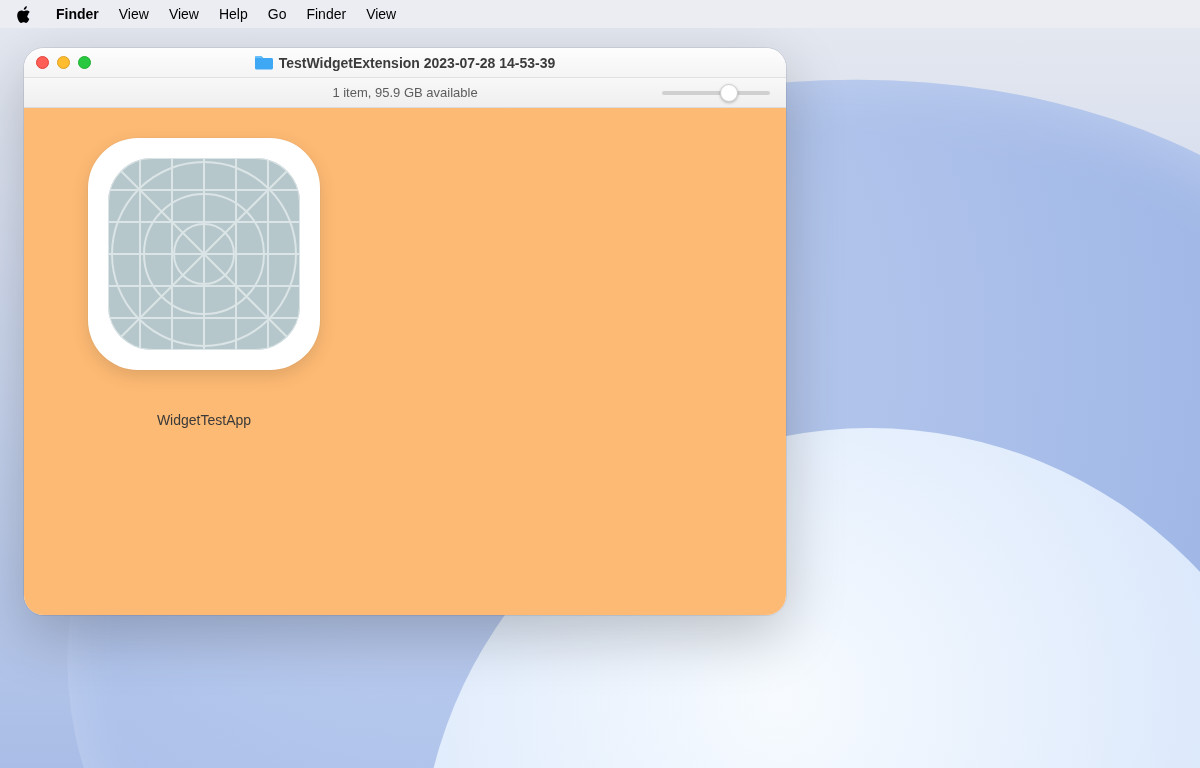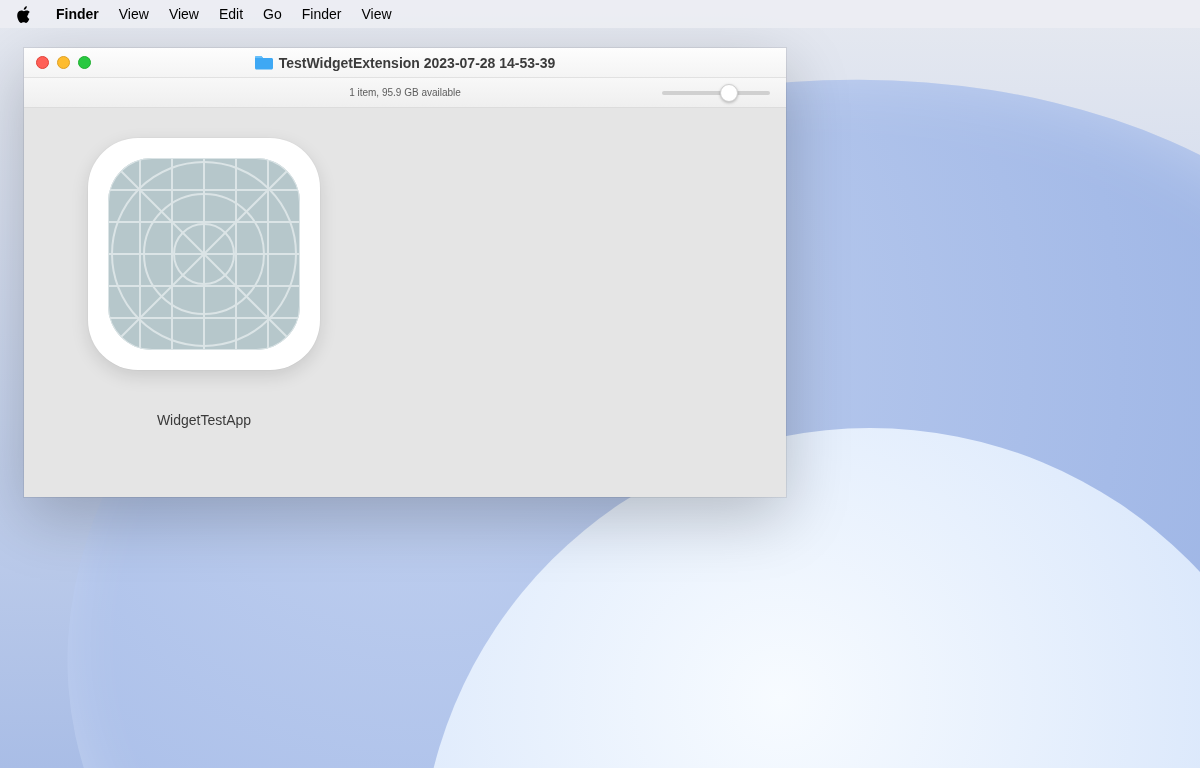--- a/index.html
+++ b/index.html
@@ -230,7 +230,7 @@
   <div class="item bold">Finder</div>
   <div class="item">View</div>
   <div class="item">View</div>
-  <div class="item">Edit</div>
+  <div class="item">Help</div>
   <div class="item">Go</div>
   <div class="item">Finder</div>
   <div class="item">View</div>

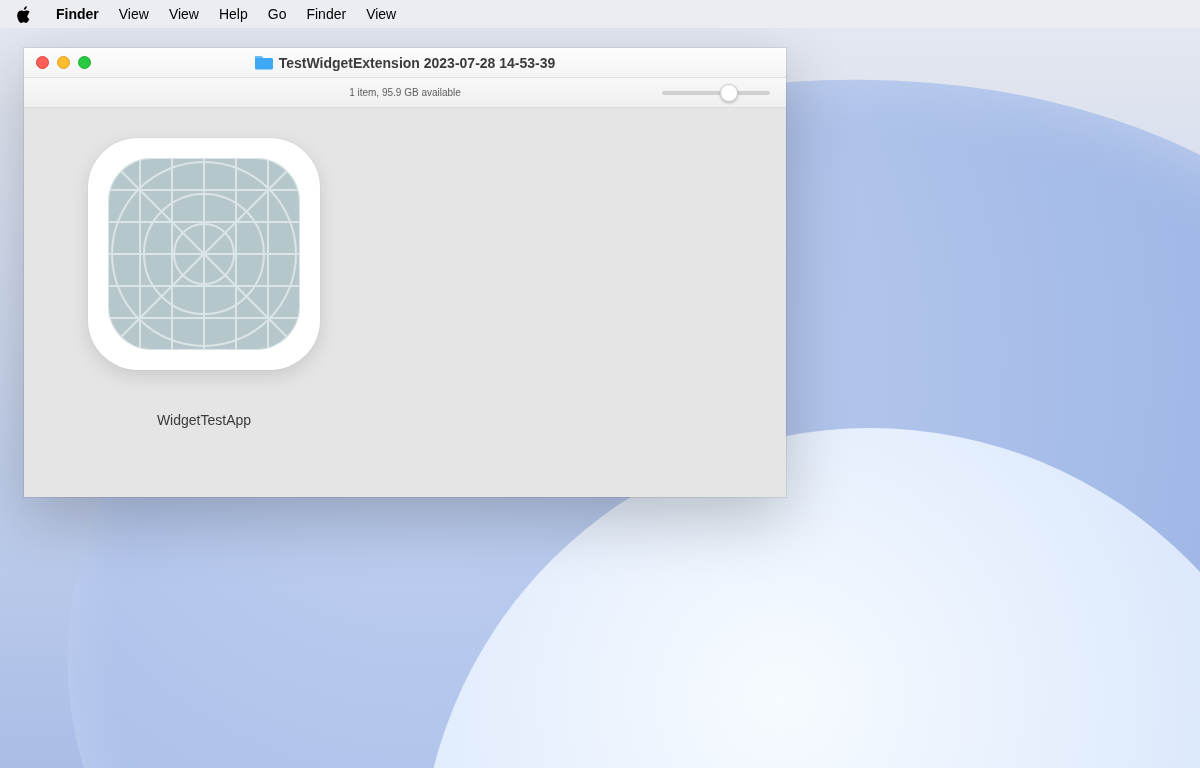--- a/index.html
+++ b/index.html
@@ -86,9 +86,9 @@
       top: 48px;
       left: 24px;
       width: 762px;
-      height: 449px;
+      height: 567px;
       background: #fff;
-      border-radius: 0;
+      border-radius: 20px;
       box-shadow: 0 20px 60px rgba(0,0,0,0.22), 0 0 0 1px rgba(0,0,0,0.07);
       overflow: hidden;
       z-index: 5;

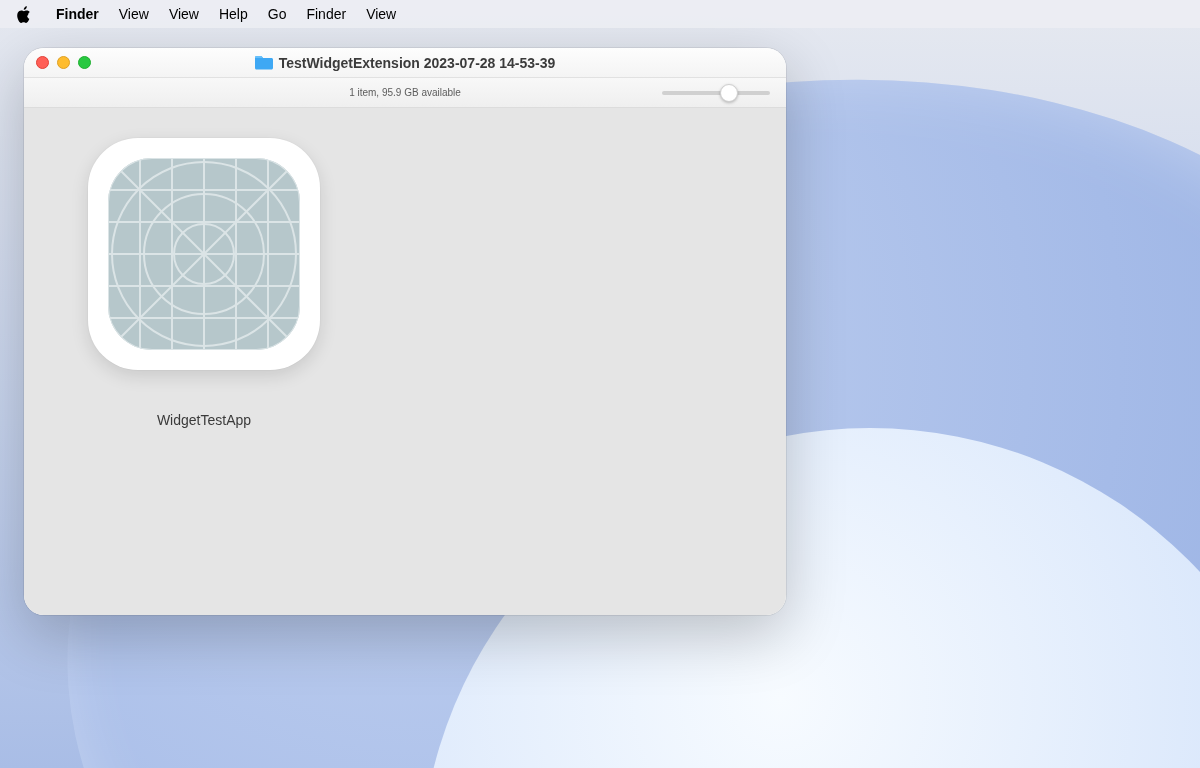--- a/index.html
+++ b/index.html
@@ -145,7 +145,7 @@
       position: relative;
       background: linear-gradient(#f8f8f8, #efefef);
       border-bottom: 1px solid #dcdcdc;
-      font-size: 10px;
+      font-size: 13px;
       color: #5c5c5c;
     }
     .toolbar .status { }

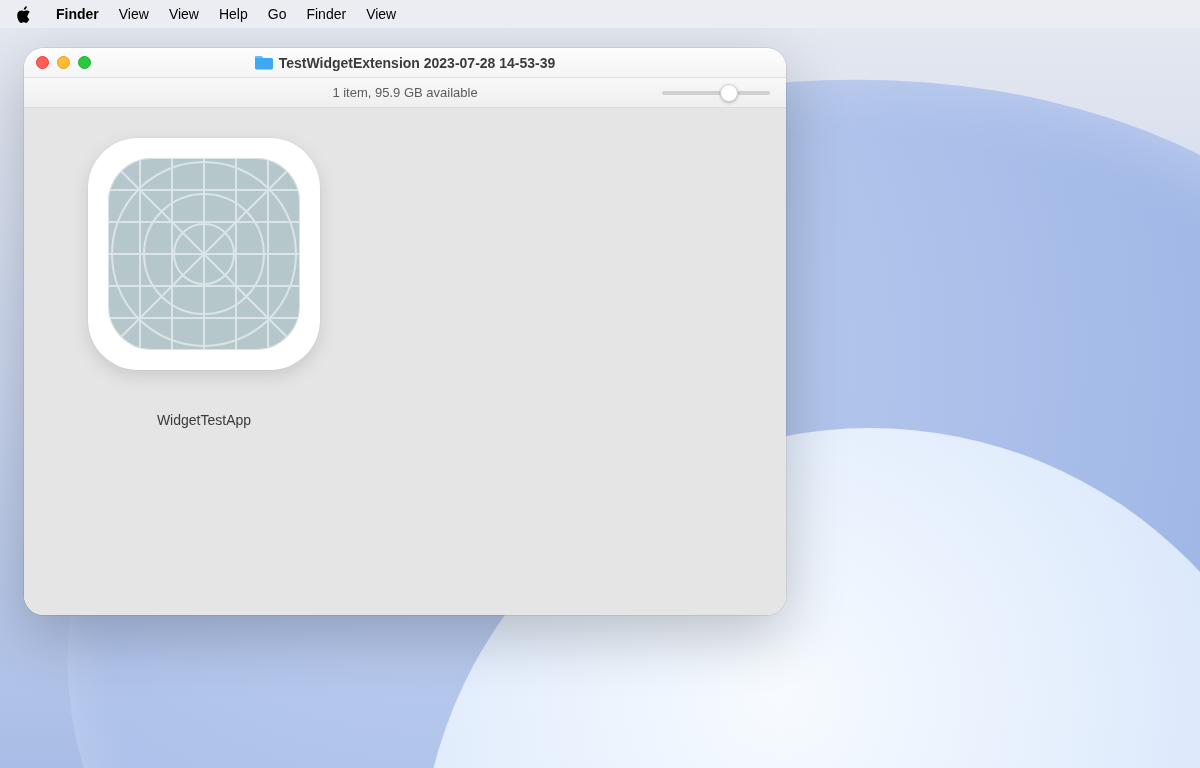--- a/index.html
+++ b/index.html
@@ -182,7 +182,7 @@
 
     .content {
       flex: 1;
-      background: #e5e5e5;
+      background: #fdba74;
       padding: 30px 0 0 58px;
       display: flex;
       align-items: flex-start;

